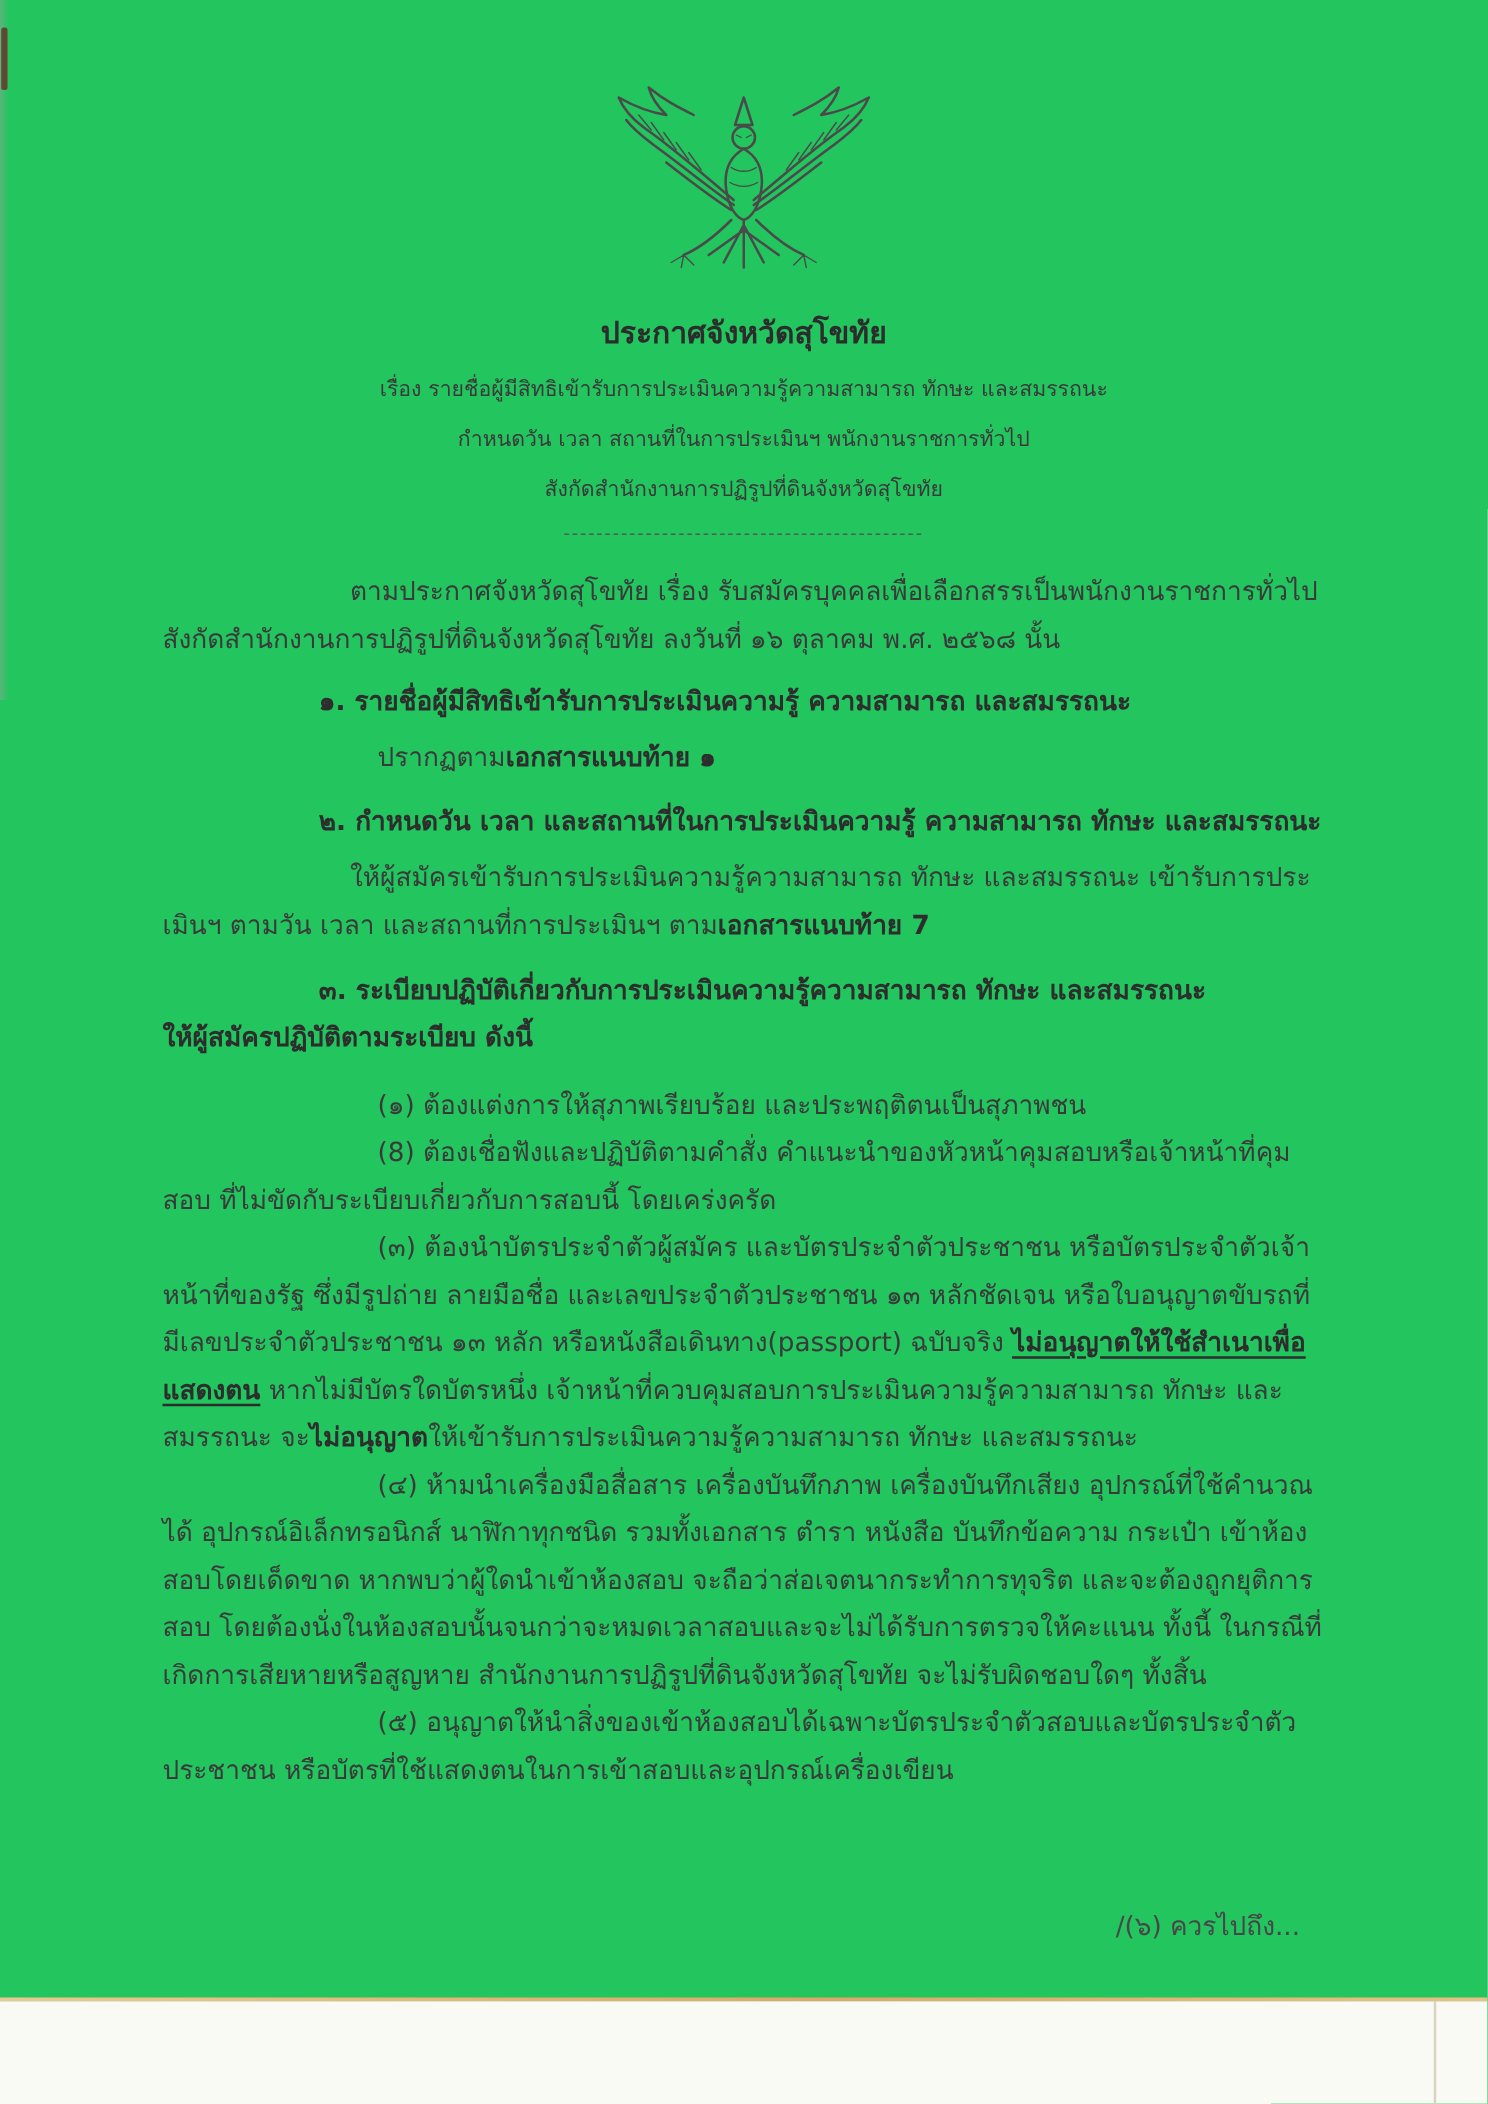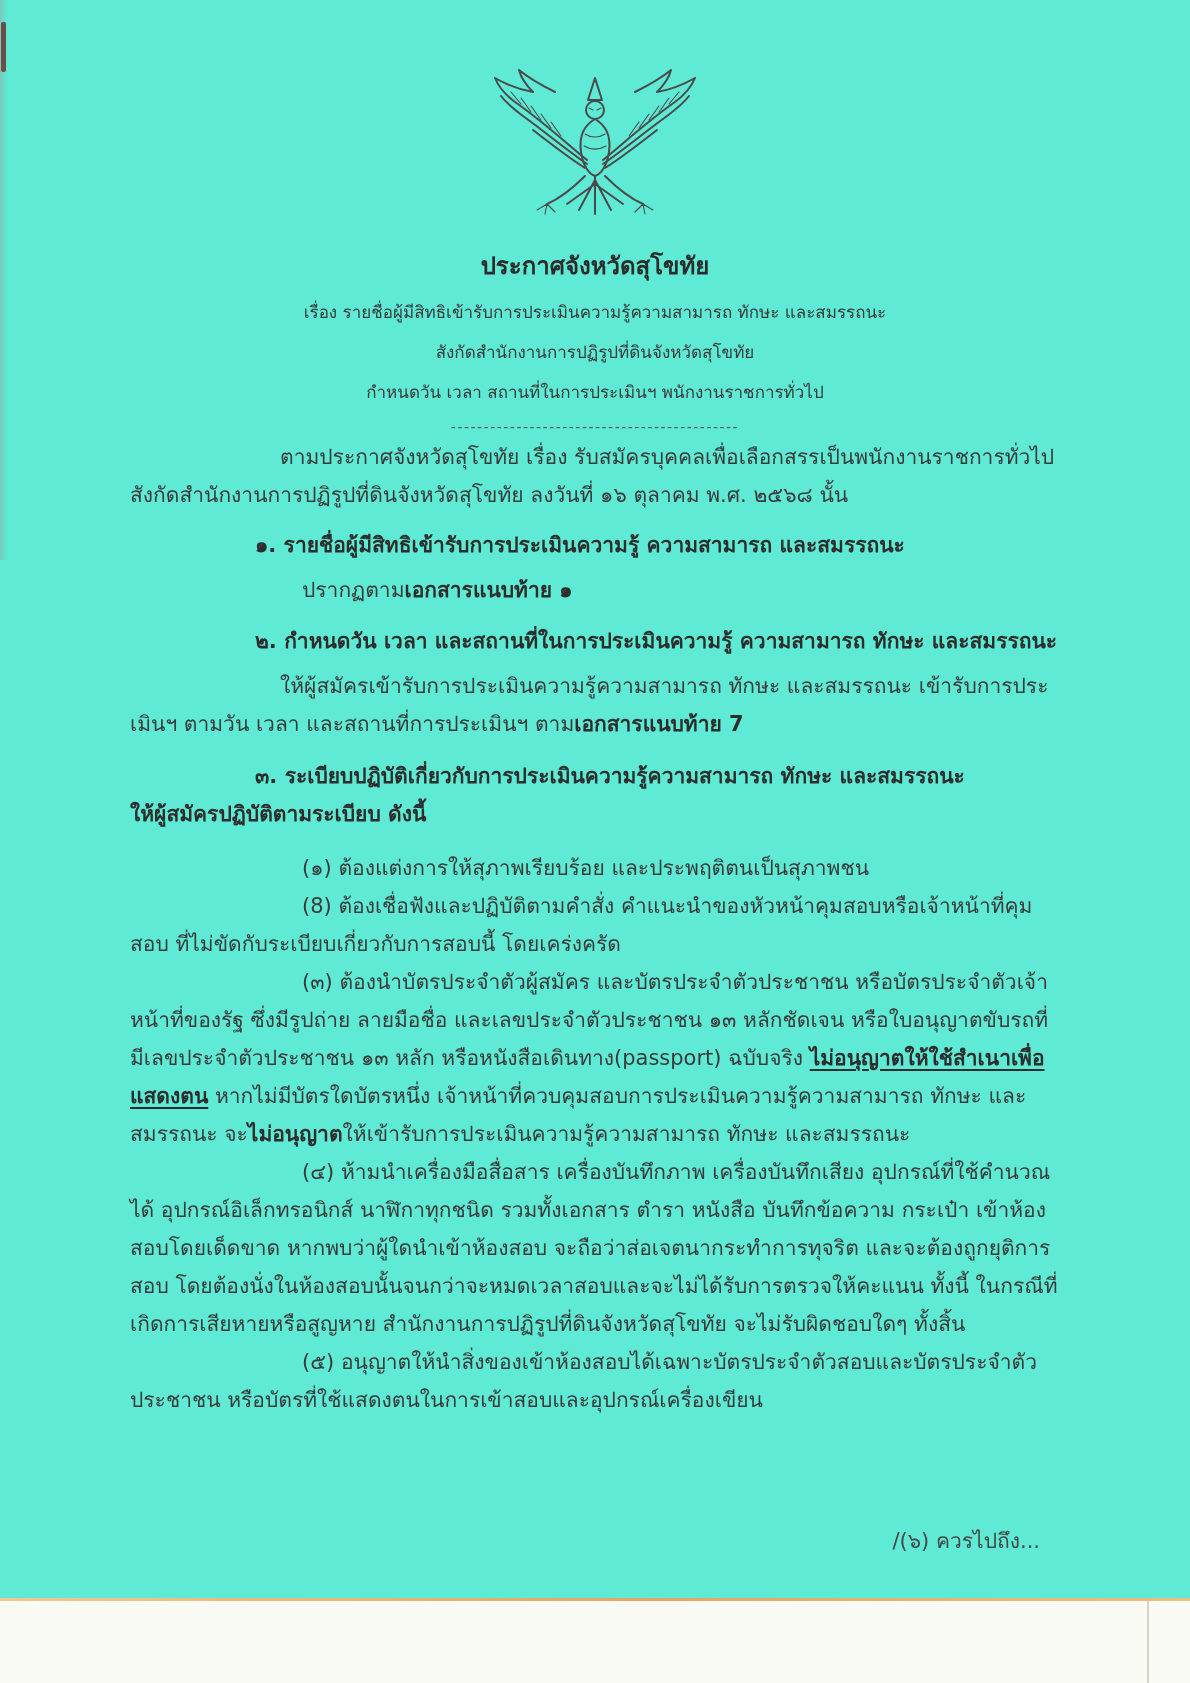--- a/index.html
+++ b/index.html
@@ -5,7 +5,7 @@
   html,body{margin:0;padding:0;}
   .canvas{
     position:relative; width:1190px; height:1683px;
-    background:#5eead4; overflow:hidden;
+    background:#22c55e; overflow:hidden;
     font-family:"DejaVu Sans","Liberation Sans",sans-serif;
     color:#3a3a3a;
   }

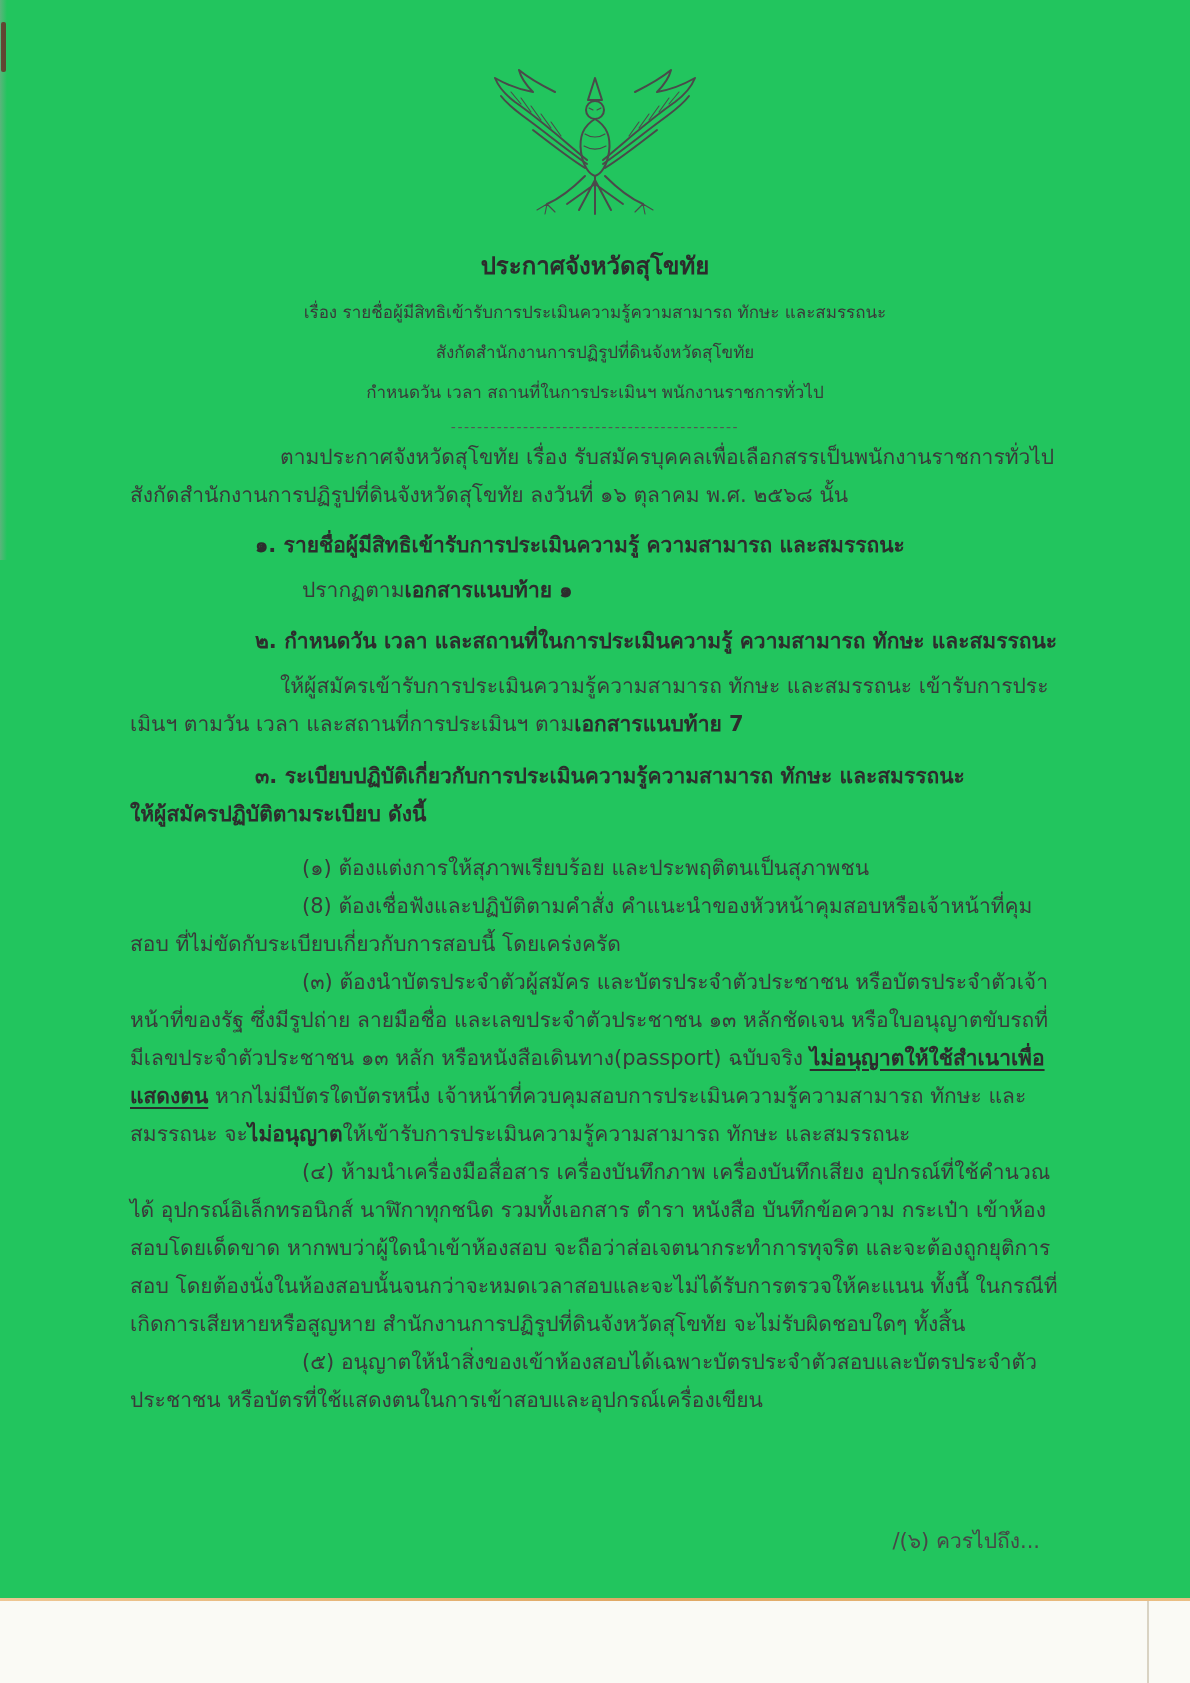--- a/index.html
+++ b/index.html
@@ -98,8 +98,8 @@
       </div>
       <div class="doc-title" data-name="document-title">ประกาศจังหวัดสุโขทัย</div>
       <div class="subject-line" data-name="subject-line-1">เรื่อง  รายชื่อผู้มีสิทธิเข้ารับการประเมินความรู้ความสามารถ ทักษะ และสมรรถนะ</div>
+      <div class="subject-line" data-name="subject-line-2">กำหนดวัน เวลา สถานที่ในการประเมินฯ พนักงานราชการทั่วไป</div>
       <div class="subject-line" data-name="subject-line-3">สังกัดสำนักงานการปฏิรูปที่ดินจังหวัดสุโขทัย</div>
-      <div class="subject-line" data-name="subject-line-2">กำหนดวัน เวลา สถานที่ในการประเมินฯ พนักงานราชการทั่วไป</div>
       <div class="separator" data-name="dashed-separator">--------------------------------------------</div>
     </div>
 

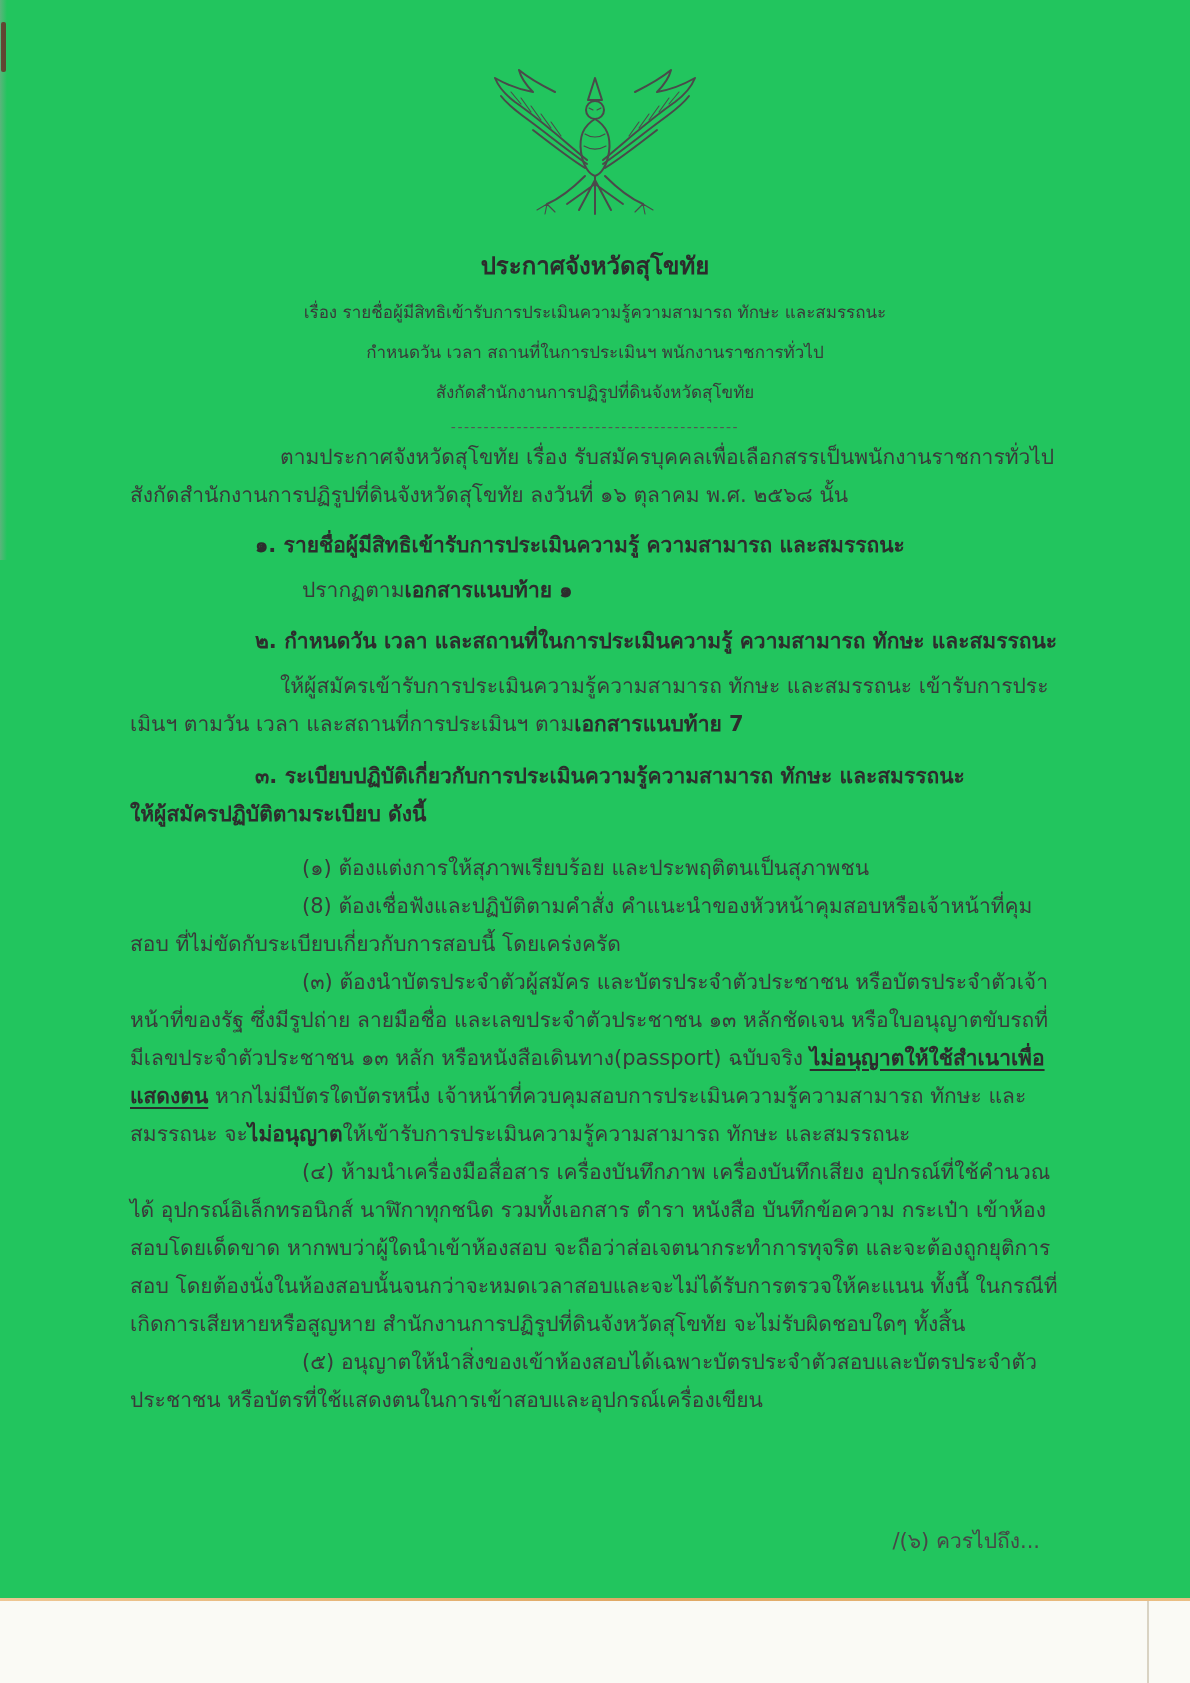--- a/index.html
+++ b/index.html
@@ -24,7 +24,7 @@
   .sub{text-indent:172px;}
   .b{font-weight:700; color:#2d2d2d;}
   .u{text-decoration:underline; text-underline-offset:4px; text-decoration-thickness:2px;}
-  p[data-name="para-opening"]{}
+  p[data-name="para-opening"]{margin-top:16px;}
   p[data-name="para-announce"]{margin-top:10px;}
   p[data-name="item-1"]{margin-top:12px;}
   p[data-name="attachment-1"]{margin-top:7px;}

